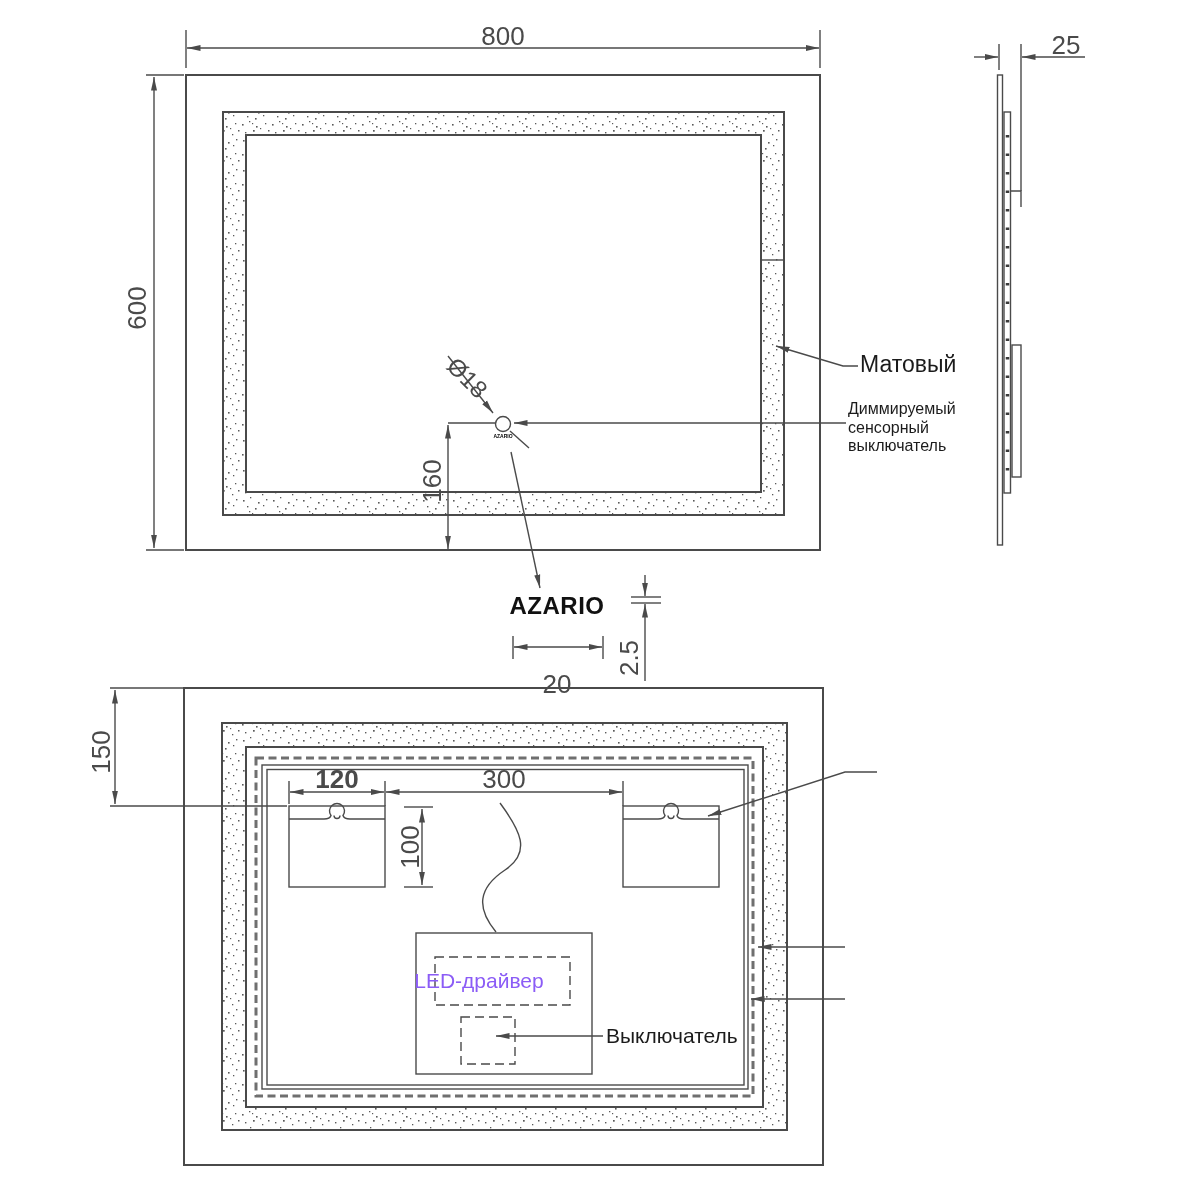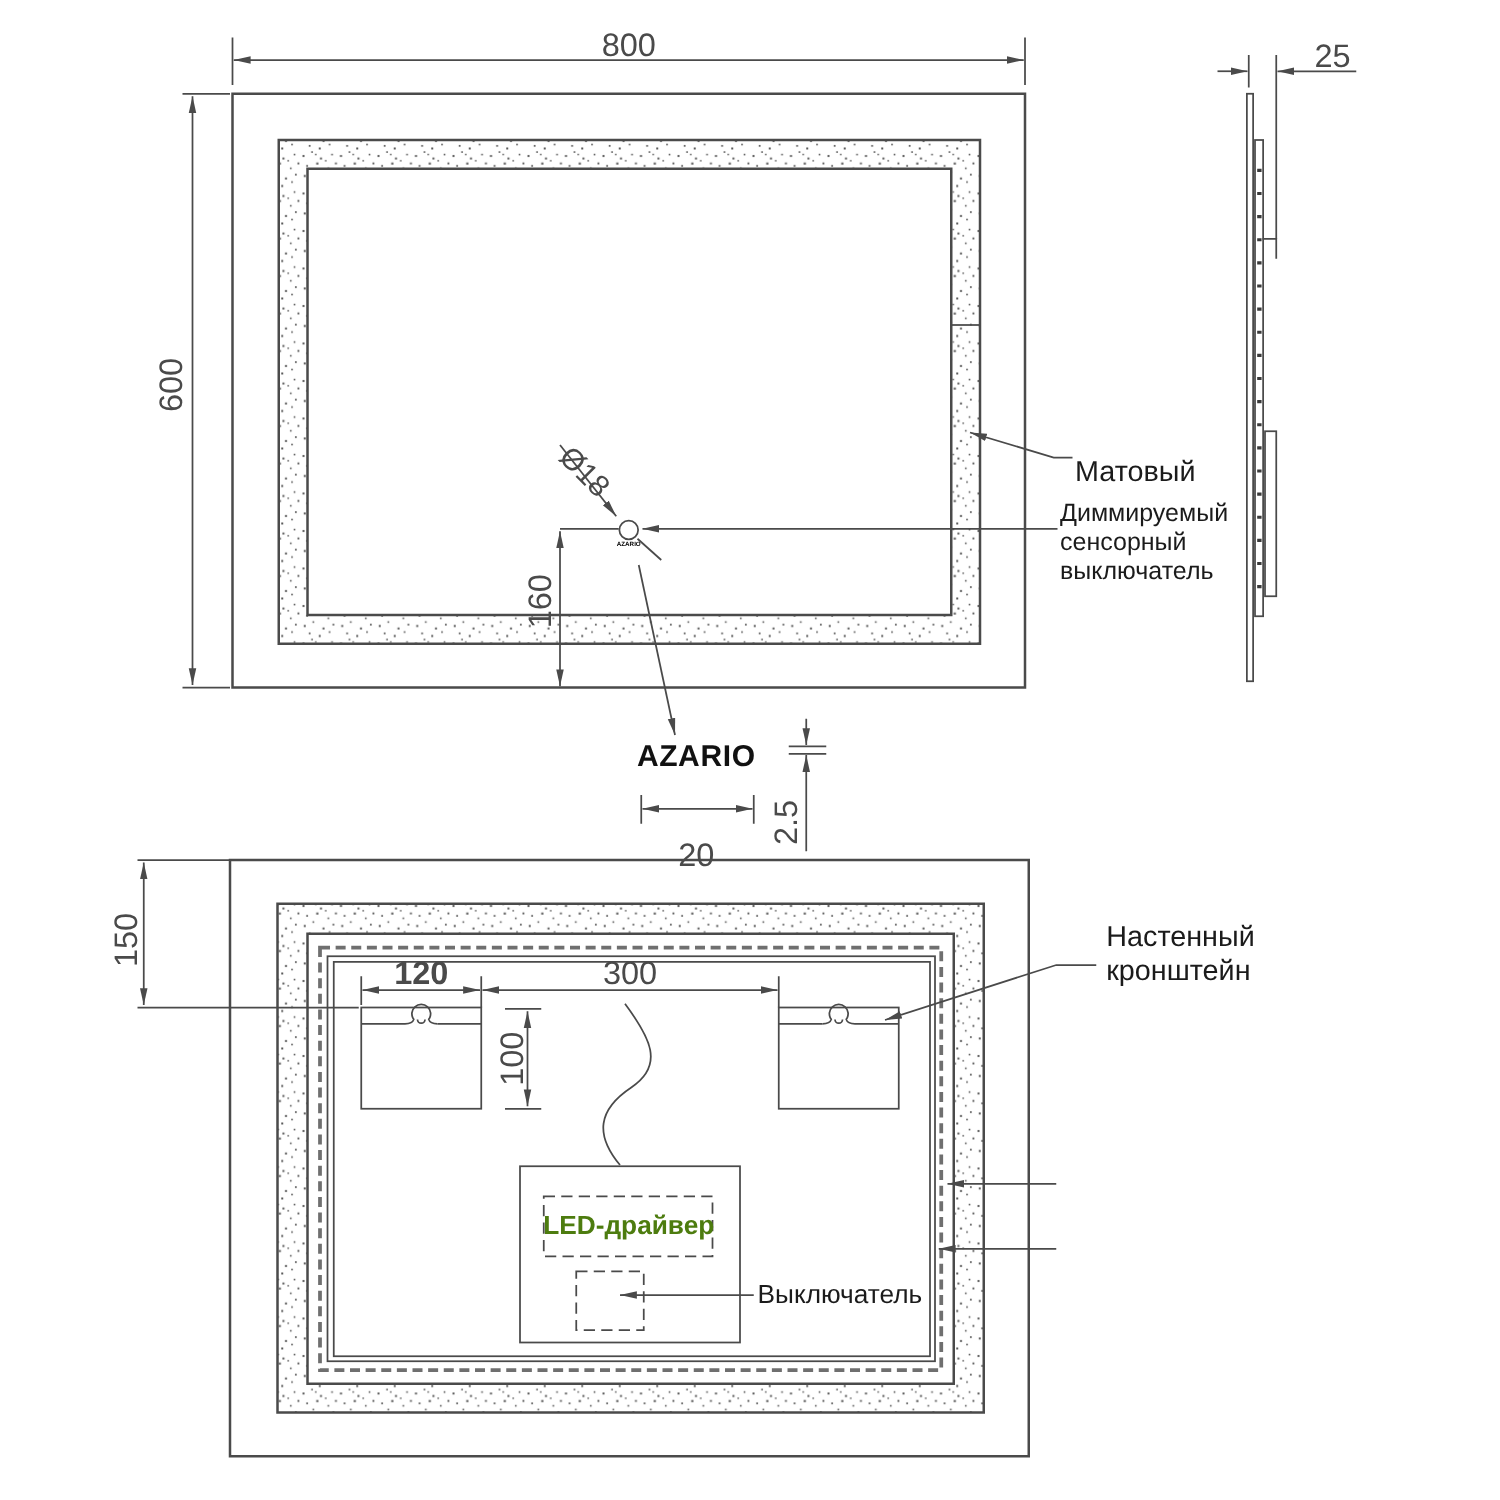--- a/index.html
+++ b/index.html
@@ -158,7 +158,7 @@
 <div class="t dim r45" style="left:467px;top:378px;font-size:24px;">Ø18</div>
 <div class="t micro ctr" style="left:503px;top:436px;">AZARIO</div>
 
-<div class="t lbl" style="left:860px;top:364px;">Матовый</div>
+<div class="t lbl" style="left:860px;top:351px;">Матовый</div>
 <div class="t lbl" style="left:848px;top:400px;font-size:20px;">Диммируемый
 сенсорный
 выключатель</div>

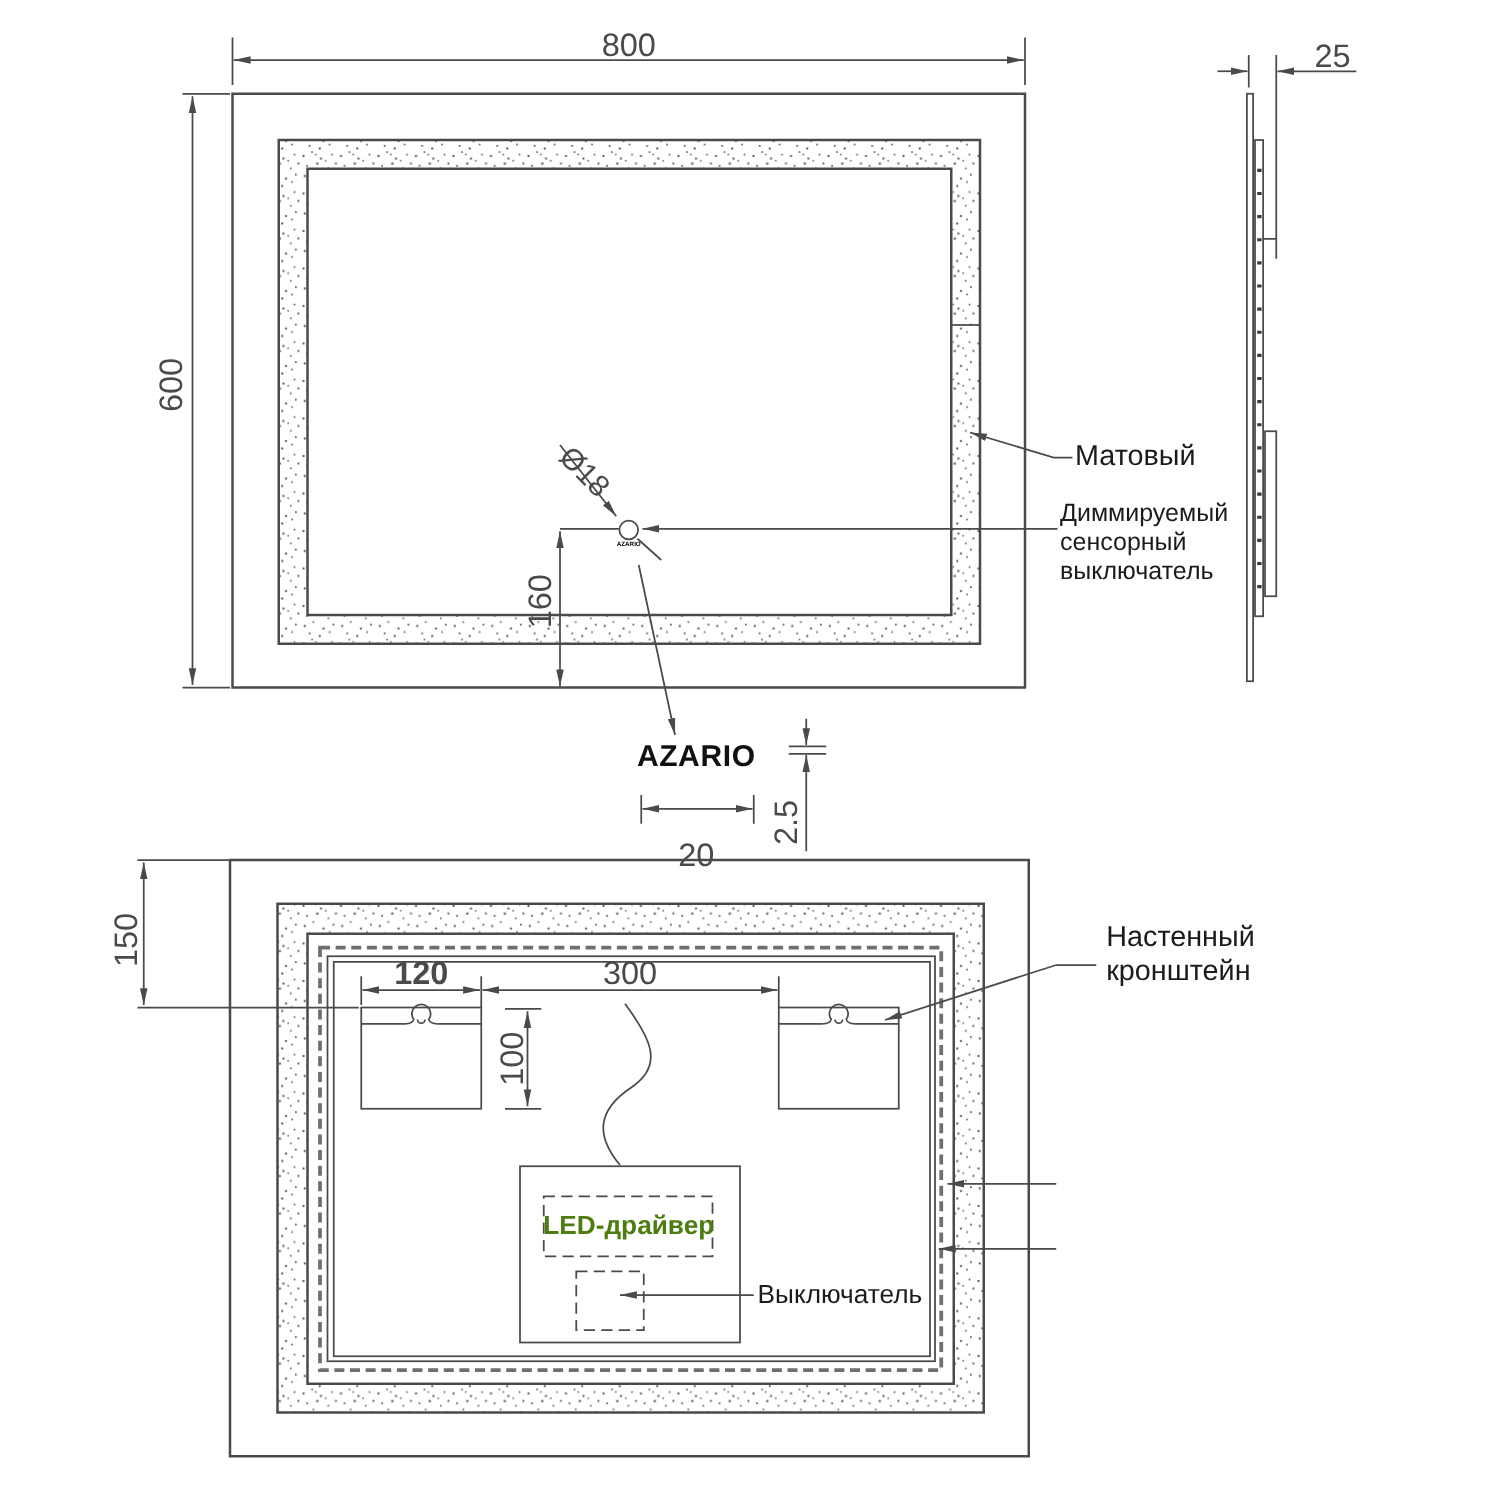--- a/index.html
+++ b/index.html
@@ -159,7 +159,7 @@
 <div class="t micro ctr" style="left:503px;top:436px;">AZARIO</div>
 
 <div class="t lbl" style="left:860px;top:351px;">Матовый</div>
-<div class="t lbl" style="left:848px;top:400px;font-size:20px;">Диммируемый
+<div class="t lbl" style="left:848px;top:400px;font-size:16px;">Диммируемый
 сенсорный
 выключатель</div>
 

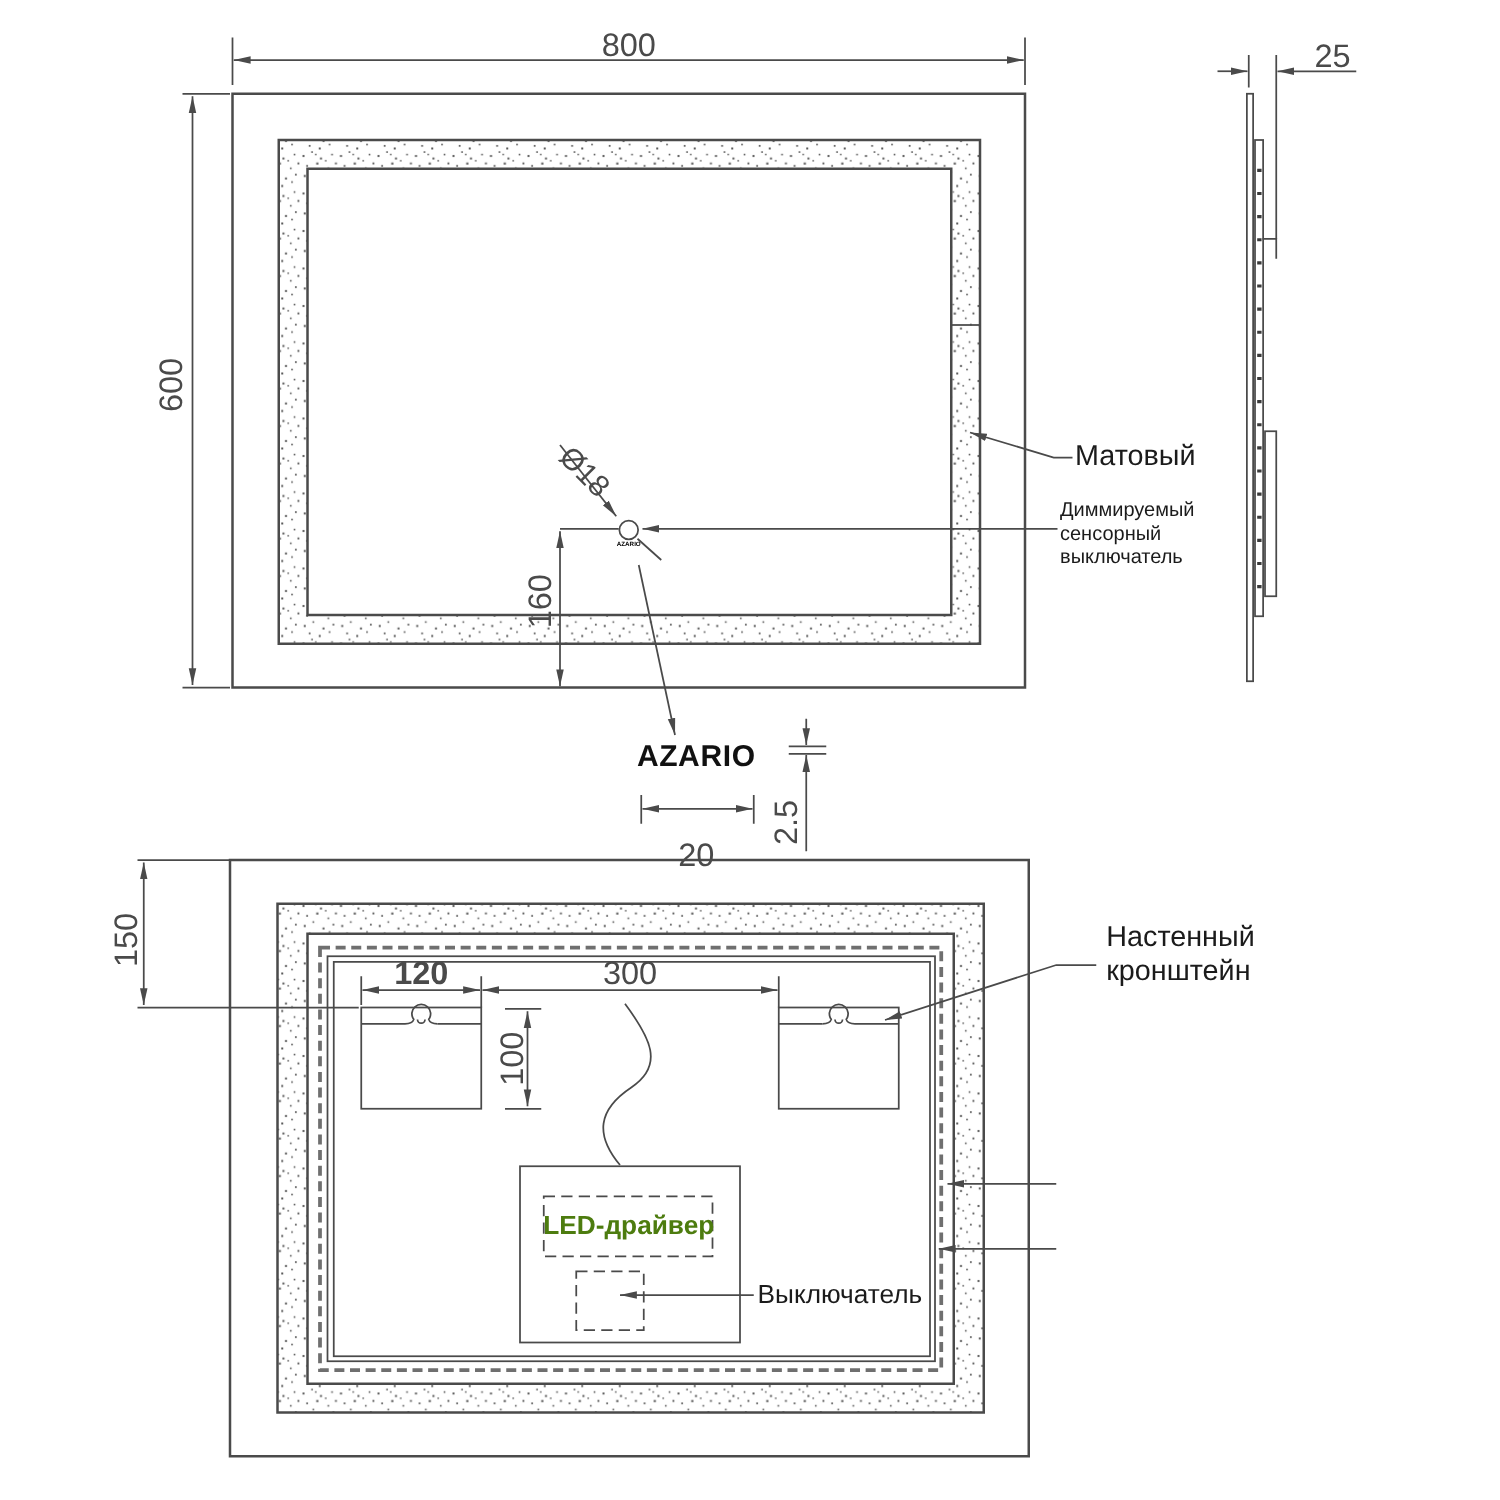--- a/index.html
+++ b/index.html
@@ -172,8 +172,6 @@
 <div class="t dim ctr" style="left:504px;top:779px;">300</div>
 <div class="t dim r90" style="left:410px;top:847px;">100</div>
 
-<div class="t lbl" style="left:885px;top:736px;">Настенный
-кронштейн</div>
 <div class="t sm ctr" style="left:503px;top:981px;color:#4d7c0f;font-weight:bold;">LED-драйвер</div>
 <div class="t sm" style="left:606px;top:1024px;color:#1b1b1b;">Выключатель</div>
 

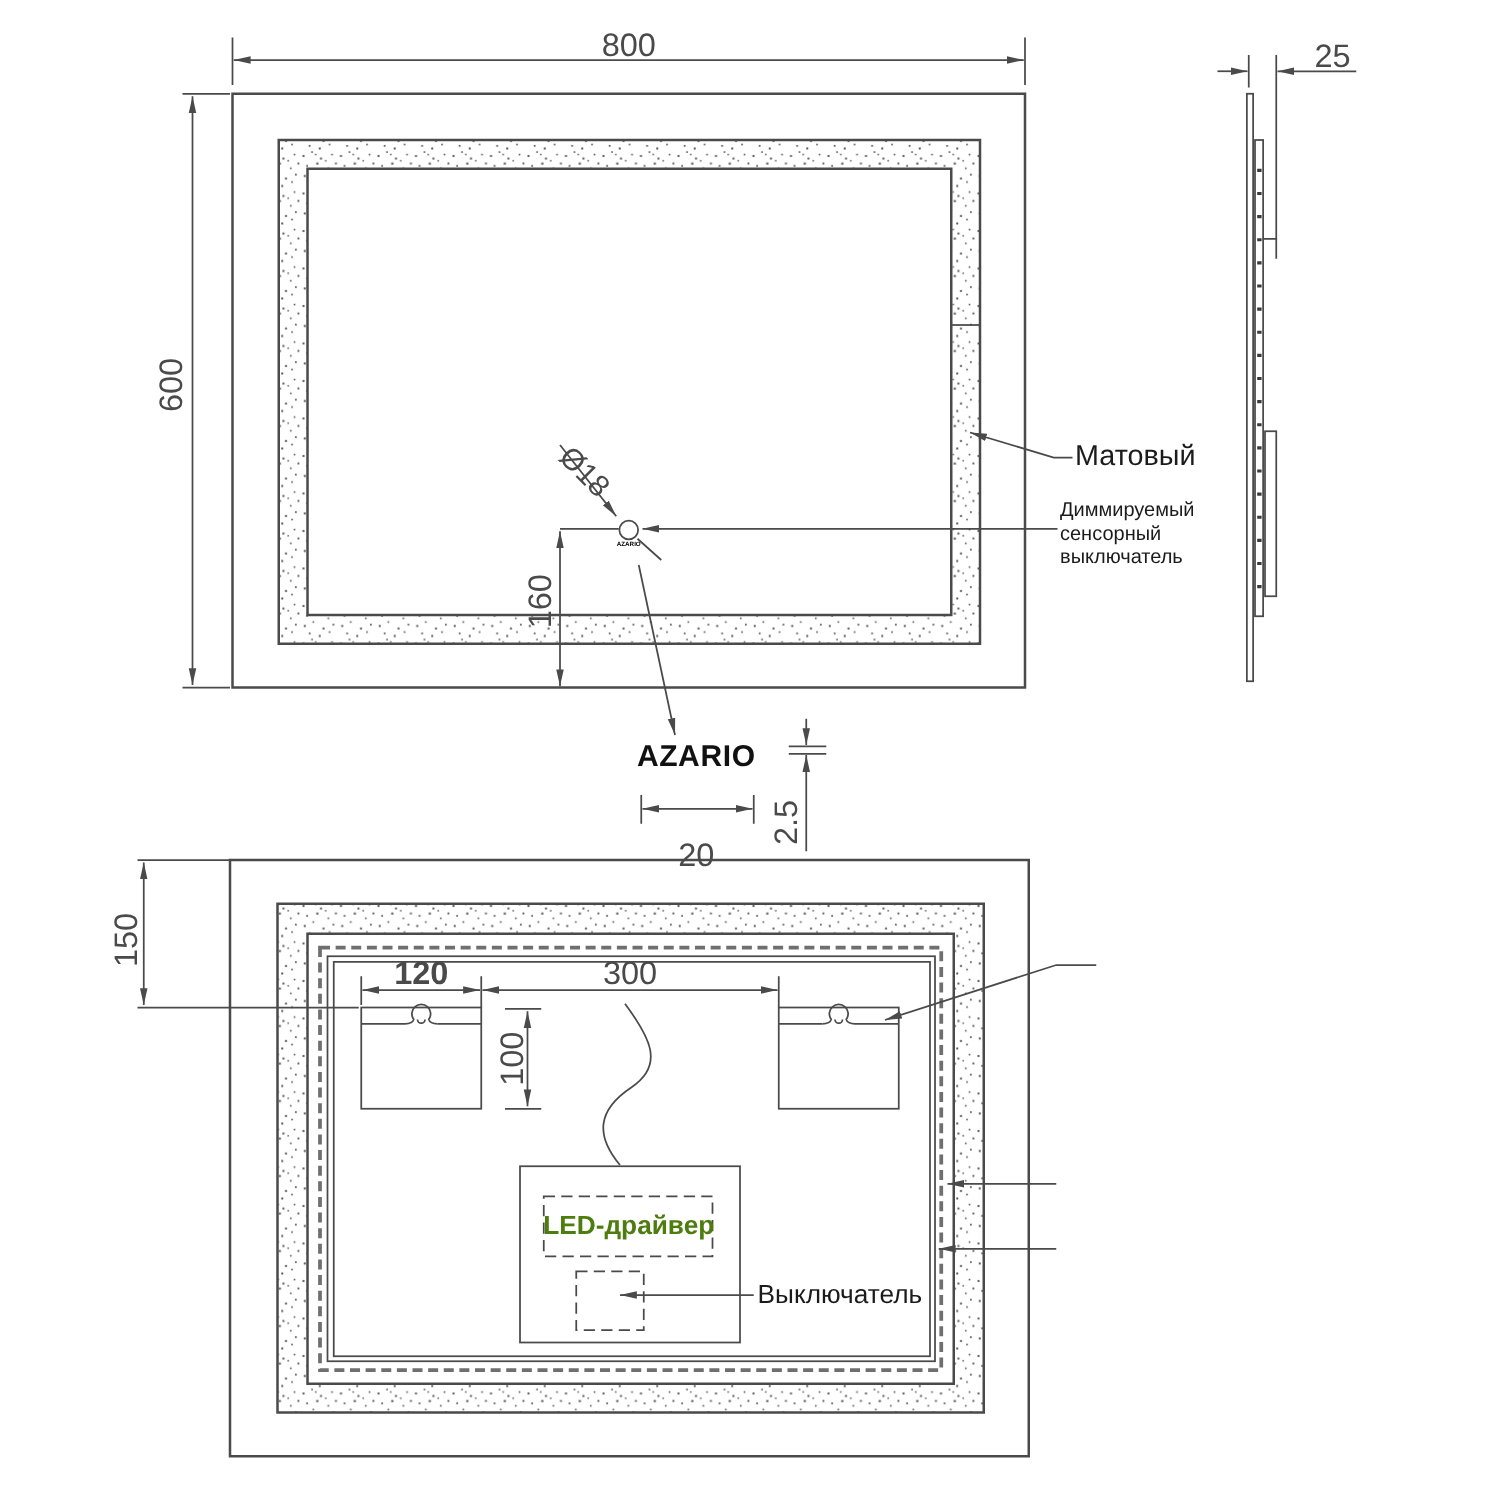--- a/index.html
+++ b/index.html
@@ -172,7 +172,7 @@
 <div class="t dim ctr" style="left:504px;top:779px;">300</div>
 <div class="t dim r90" style="left:410px;top:847px;">100</div>
 
-<div class="t sm ctr" style="left:503px;top:981px;color:#4d7c0f;font-weight:bold;">LED-драйвер</div>
+<div class="t sm ctr" style="left:479px;top:981px;color:#8b5cf6;">LED-драйвер</div>
 <div class="t sm" style="left:606px;top:1024px;color:#1b1b1b;">Выключатель</div>
 
 </div>

